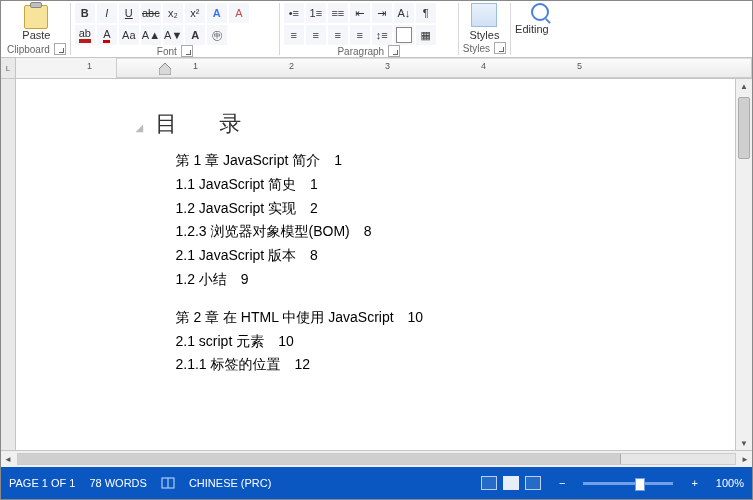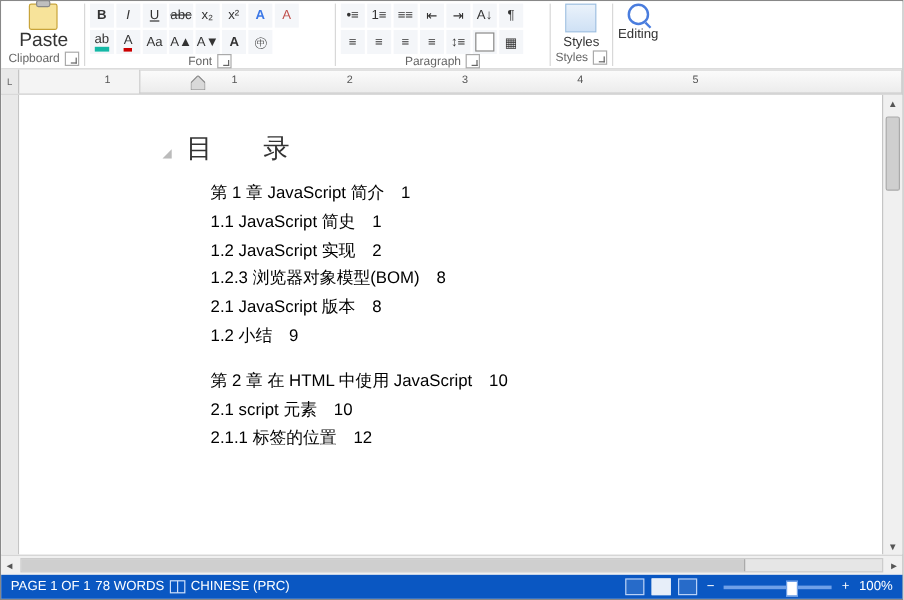--- a/index.html
+++ b/index.html
@@ -58,7 +58,7 @@
     <div class="tools">
       <div class="paste-big">
         <div class="paste-ico"></div>
-        <span style="font-size:16px">Paste</span>
+        <span style="font-size:11px">Paste</span>
       </div>
     </div>
     <div class="glabel">

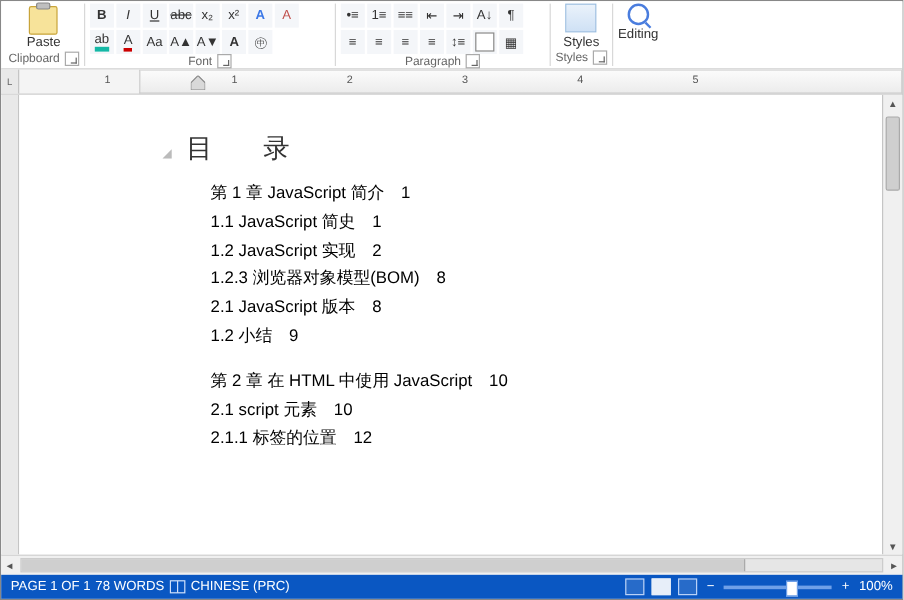--- a/index.html
+++ b/index.html
@@ -91,7 +91,7 @@
       </div>
       <div class="row">
         <span class="ibtn">
-              <span style="border-bottom:4px solid #14b8a6">ab</span>
+              <span style="border-bottom:4px solid #b91c1c">ab</span>
             </span>
         <span class="ibtn">
               <span style="border-bottom:3px solid #c00">A</span>

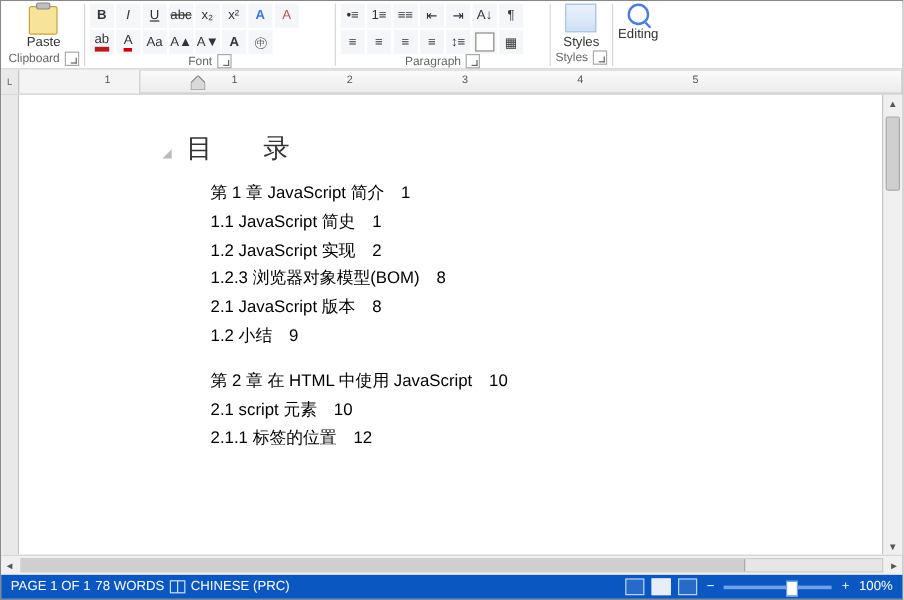--- a/index.html
+++ b/index.html
@@ -152,7 +152,7 @@
   </div>
 
   <div class="rgroup" style="border-right:none">
-    <div class="tools col" style="align-items:center">
+    <div class="tools col" style="align-items:flex-end">
       <div class="find-ico"></div>
       <span style="font-size:11px">Editing</span>
     </div>

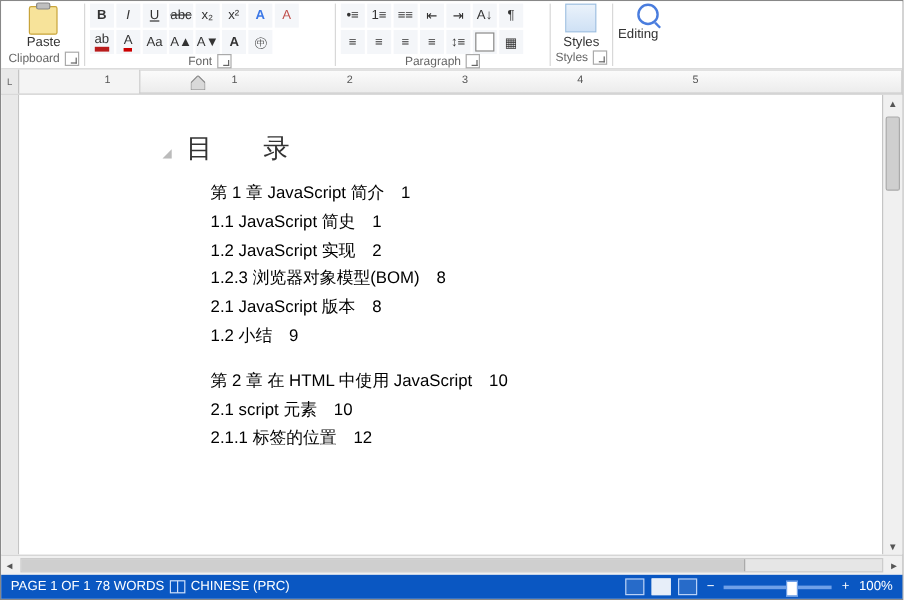--- a/index.html
+++ b/index.html
@@ -39,7 +39,7 @@
 .scroll-h{height:16px;background:#f0f0f0;border-top:1px solid #c5c5c5;display:flex;align-items:center}
 .scroll-h .track{flex:1;height:10px;margin:0 2px;background:#e6e6e6;border:1px solid #ccc;position:relative}
 .scroll-h .hthumb{position:absolute;left:0;top:0;height:100%;width:84%;background:#cfcfcf;border-right:1px solid #aaa}
-.status{height:20px;background:#0a57c2;color:#fff;display:flex;align-items:center;font-size:11px;padding:0 8px;gap:4px}
+.status{height:32px;background:#0a57c2;color:#fff;display:flex;align-items:center;font-size:11px;padding:0 8px;gap:14px}
 .status .seg{display:flex;align-items:center;gap:6px}
 .status .spacer{flex:1}
 .sicon{width:14px;height:12px;border:1px solid #b9d1f7;background:rgba(255,255,255,.12)}

